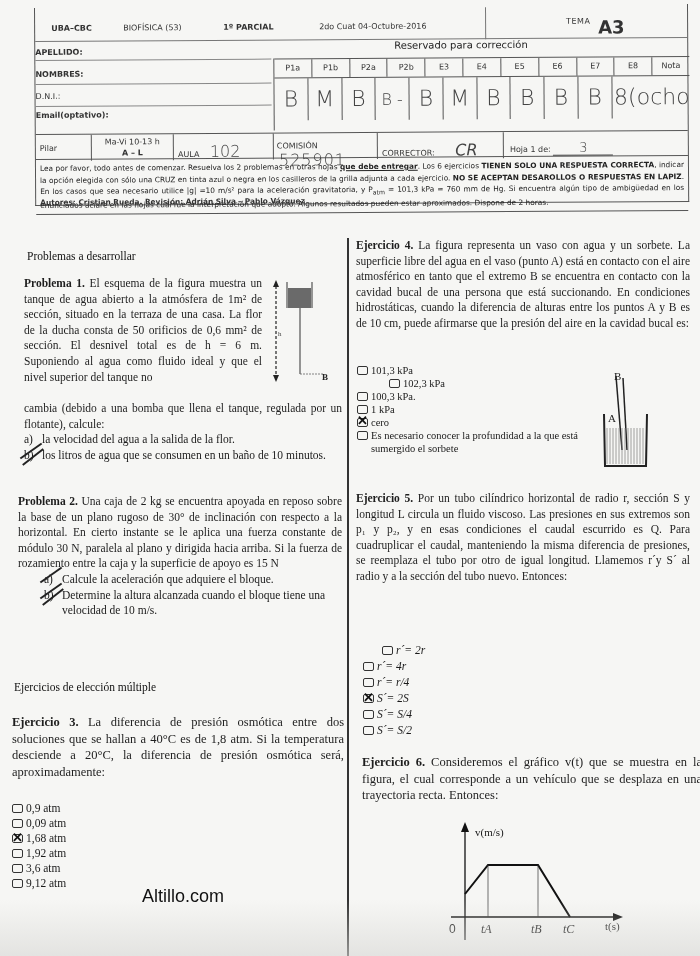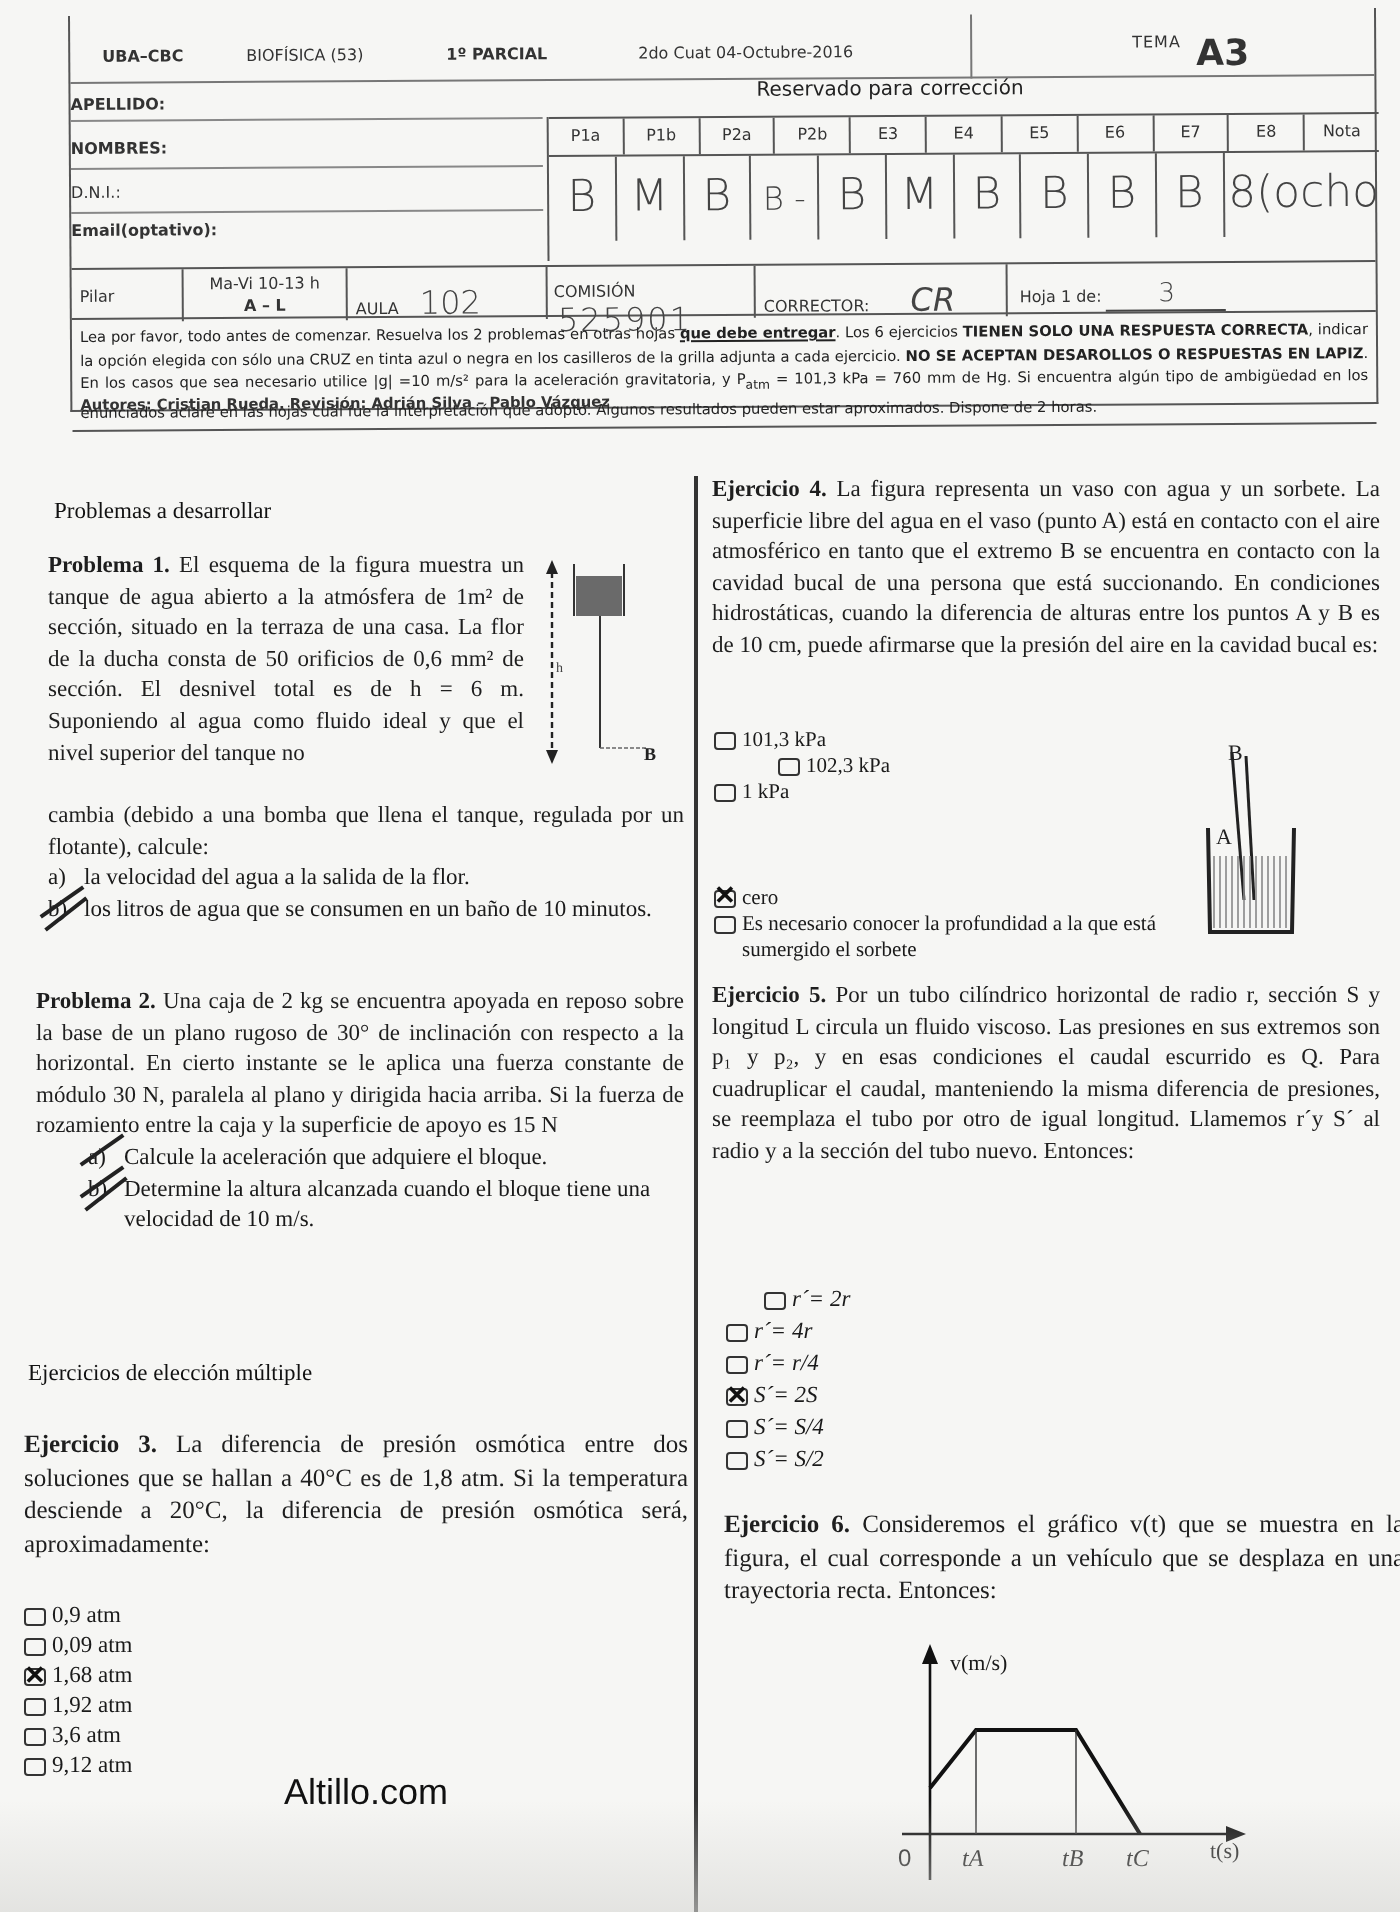--- a/index.html
+++ b/index.html
@@ -33,7 +33,7 @@
     position: absolute; left: 238px; top: 52px; width: 416px; height: 72px;
     border-left: 1px solid #555;
   }
-  .grid-title { position: absolute; left: 104px; top: -18px; font-size: 10px; color: #222; }
+  .grid-title { position: absolute; left: 120px; top: -18px; font-size: 10px; color: #222; }
   .grid-headers { position: absolute; left: 0; top: 0; display: flex; width: 100%; height: 20px; border-bottom: 1px solid #555; border-top: 1px solid #555; }
   .grid-cell { flex: 1; border-right: 1px solid #555; text-align: center; font-size: 8px; padding-top: 4px; }
   .grid-marks { position: absolute; left: 0; top: 20px; display: flex; width: 100%; height: 42px; }

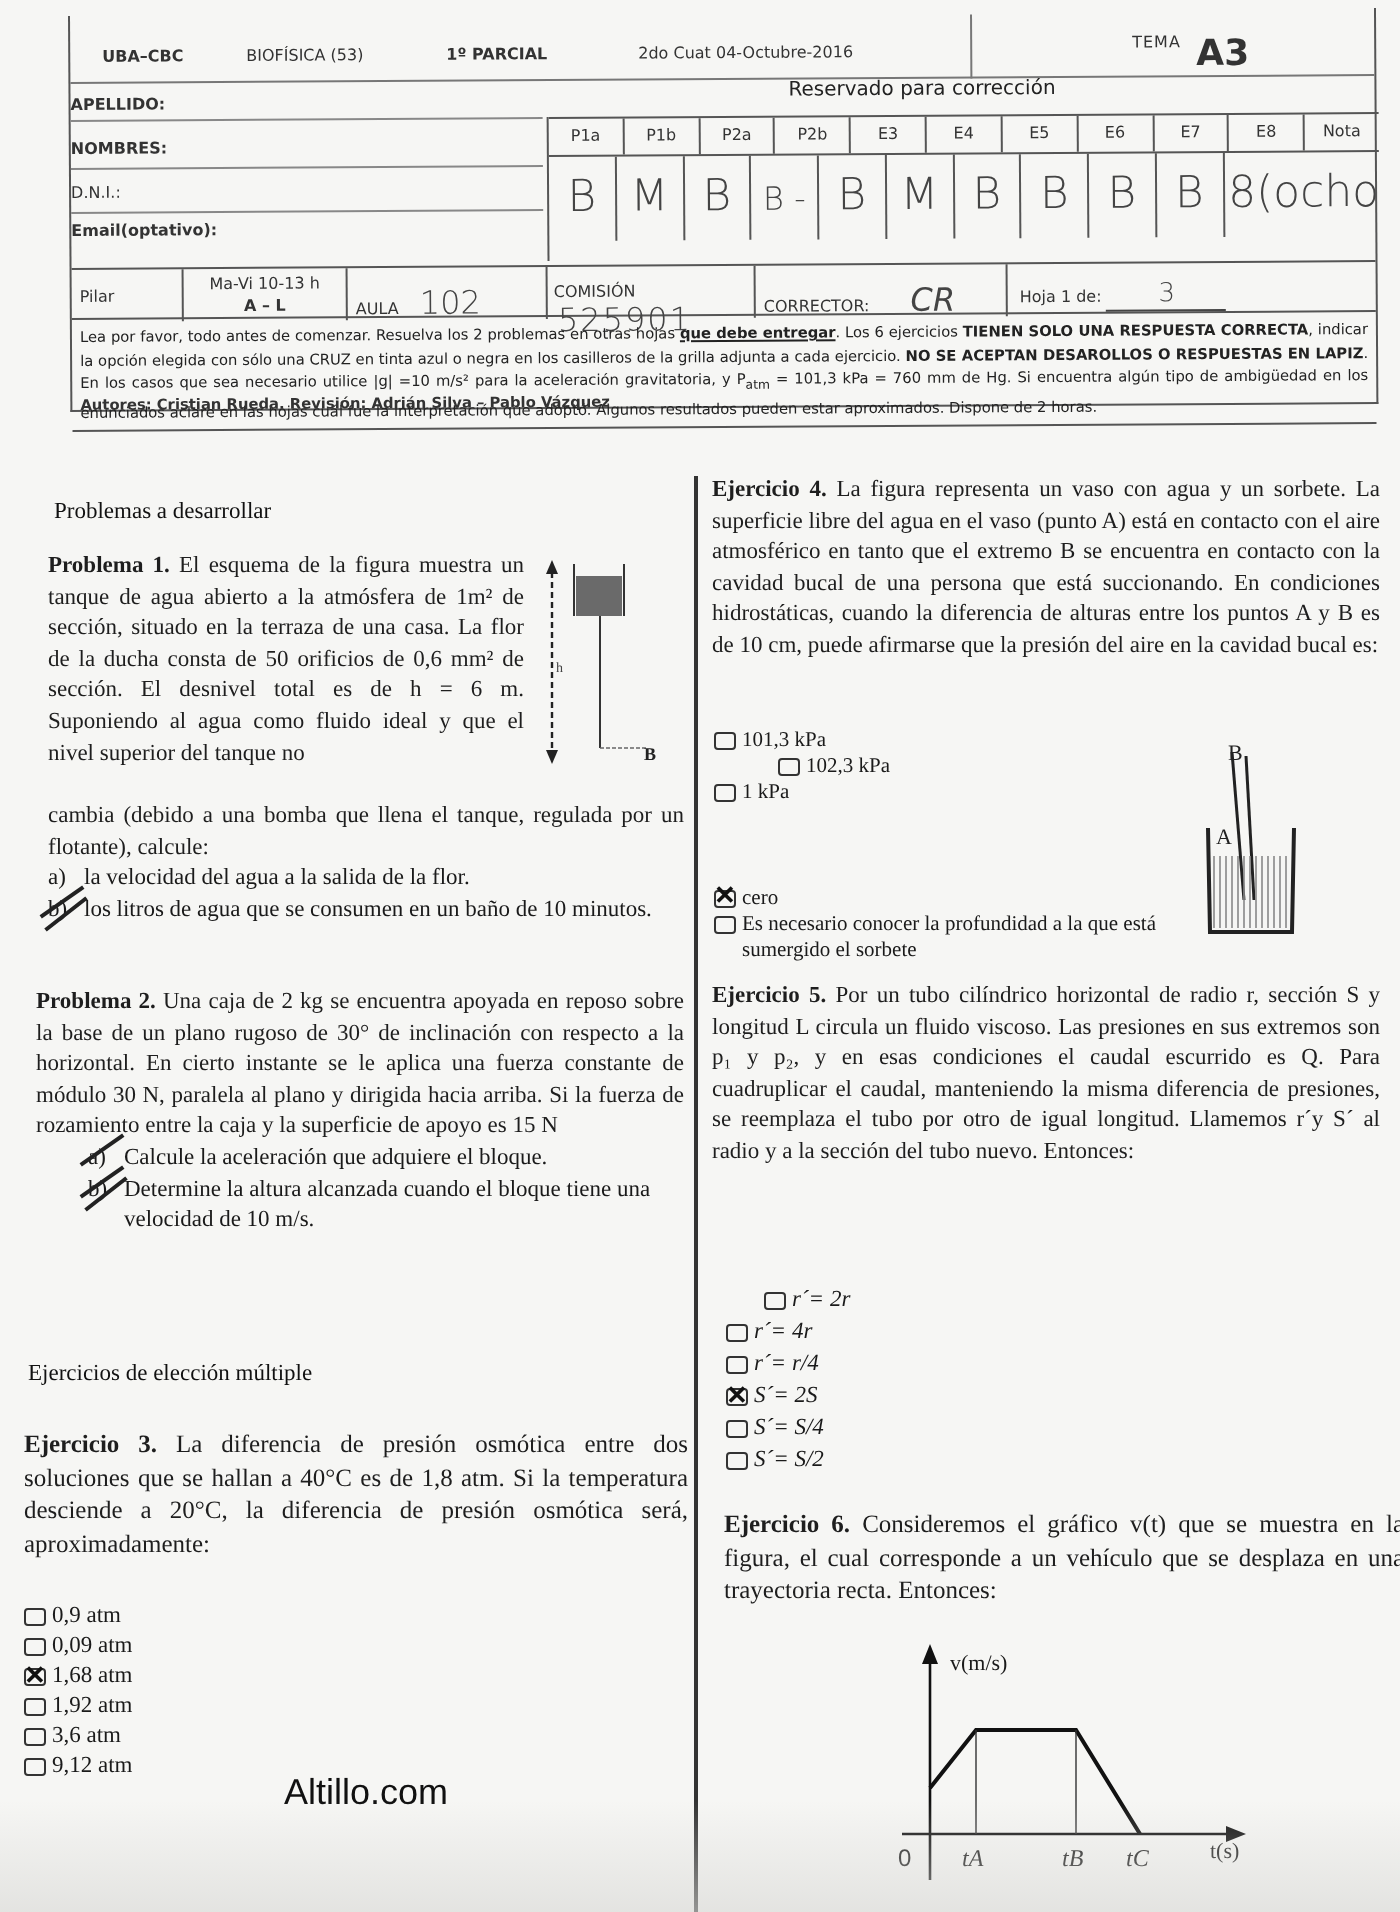--- a/index.html
+++ b/index.html
@@ -256,6 +256,10 @@
   <div class="opt" style="font-size:10.5px;line-height:13px;margin-left:32px;">
       <span class="box"></span>
       <span>102,3 kPa</span>
+    </div>
+  <div class="opt" style="font-size:10.5px;line-height:13px;">
+      <span class="box"></span>
+      <span>100,3 kPa.</span>
     </div>
   <div class="opt" style="font-size:10.5px;line-height:13px;">
       <span class="box"></span>

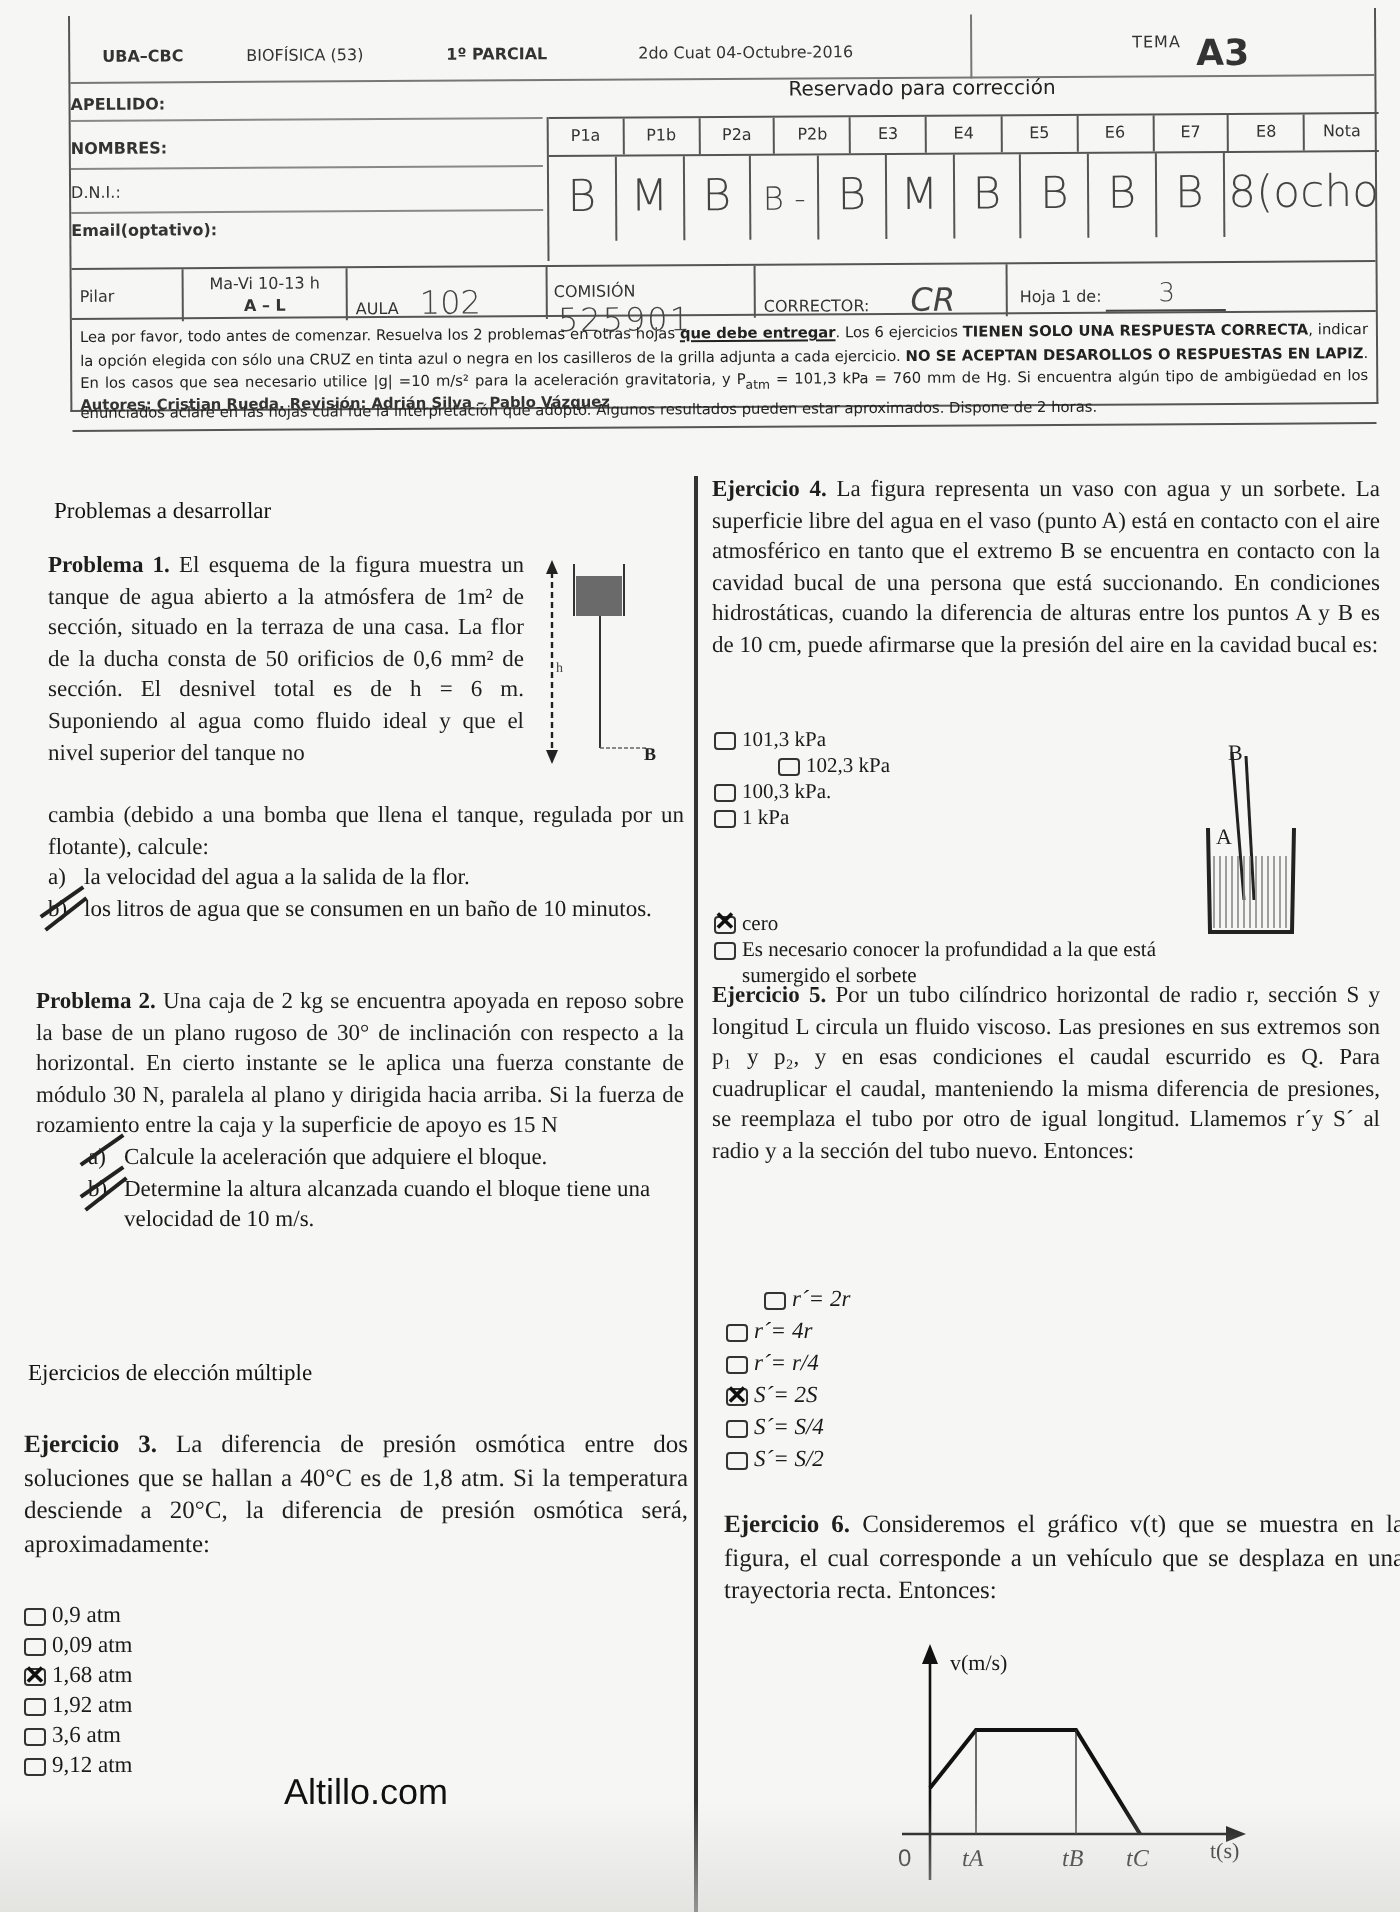--- a/index.html
+++ b/index.html
@@ -265,7 +265,7 @@
       <span class="box"></span>
       <span>1 kPa</span>
     </div>
-  <div class="opt" style="font-size:10.5px;line-height:13px;margin-top:40px;">
+  <div class="opt" style="font-size:10.5px;line-height:13px;">
       <span class="box checked"></span>
       <span>cero</span>
     </div>

